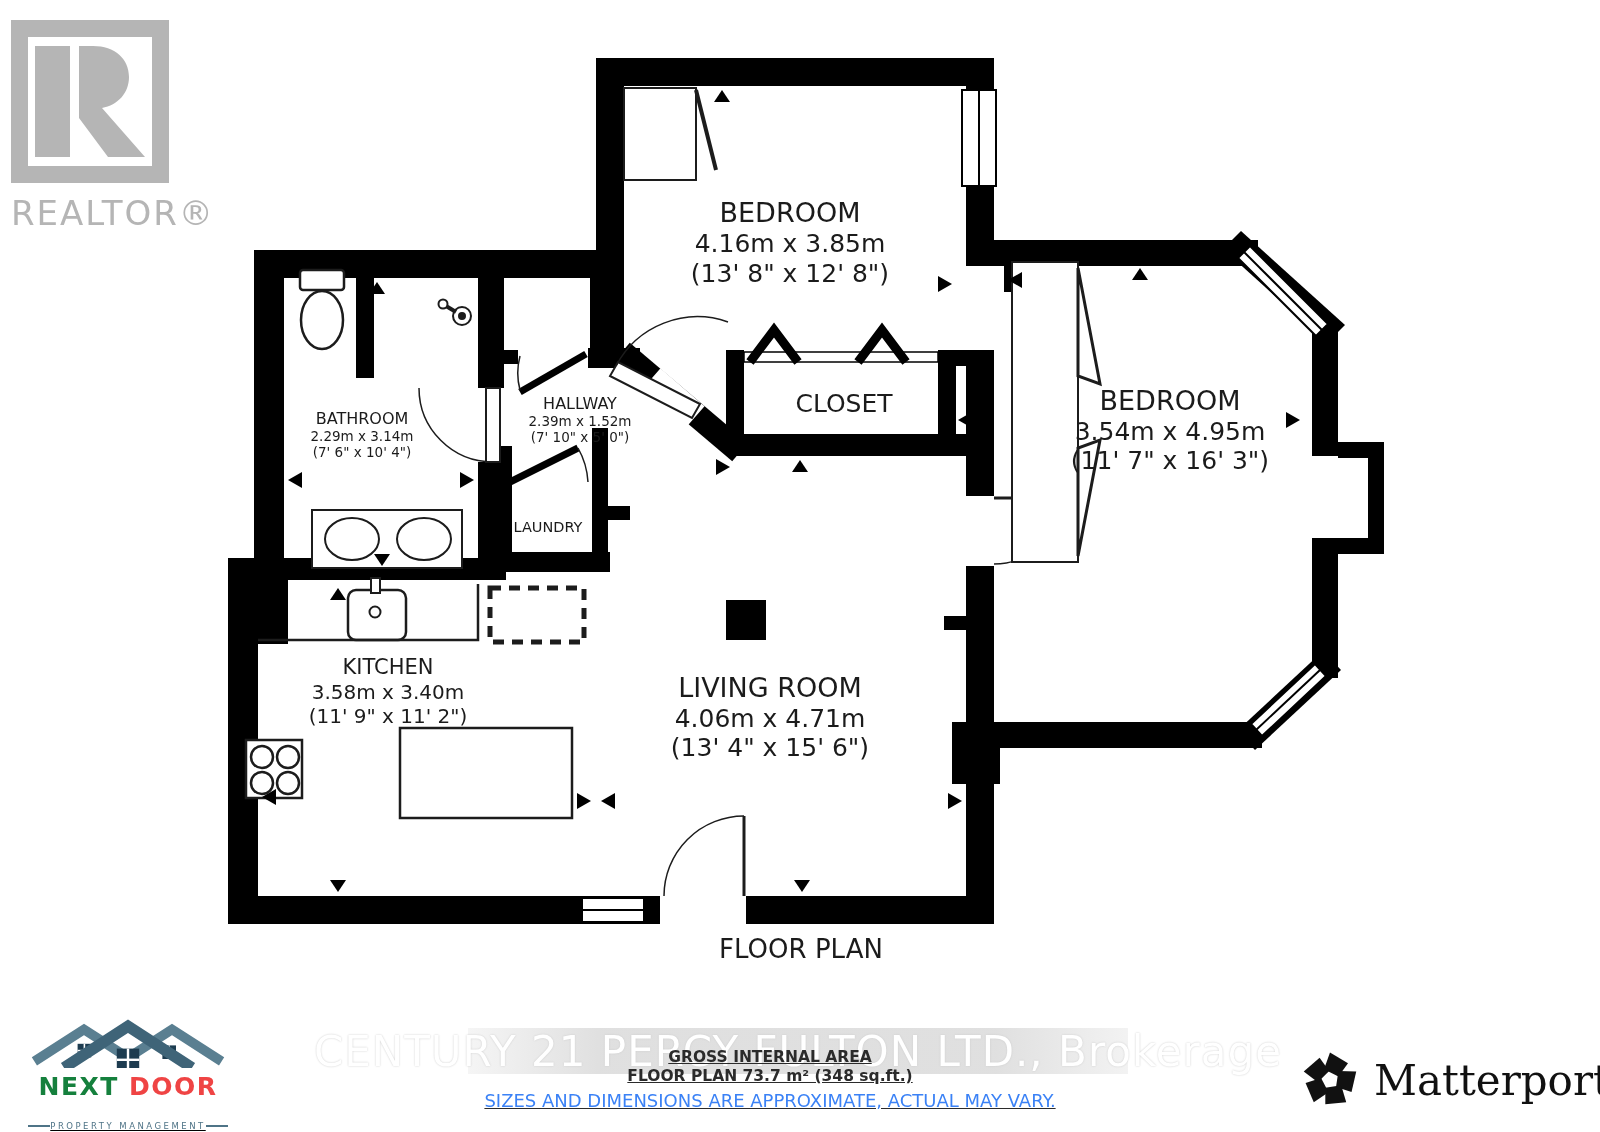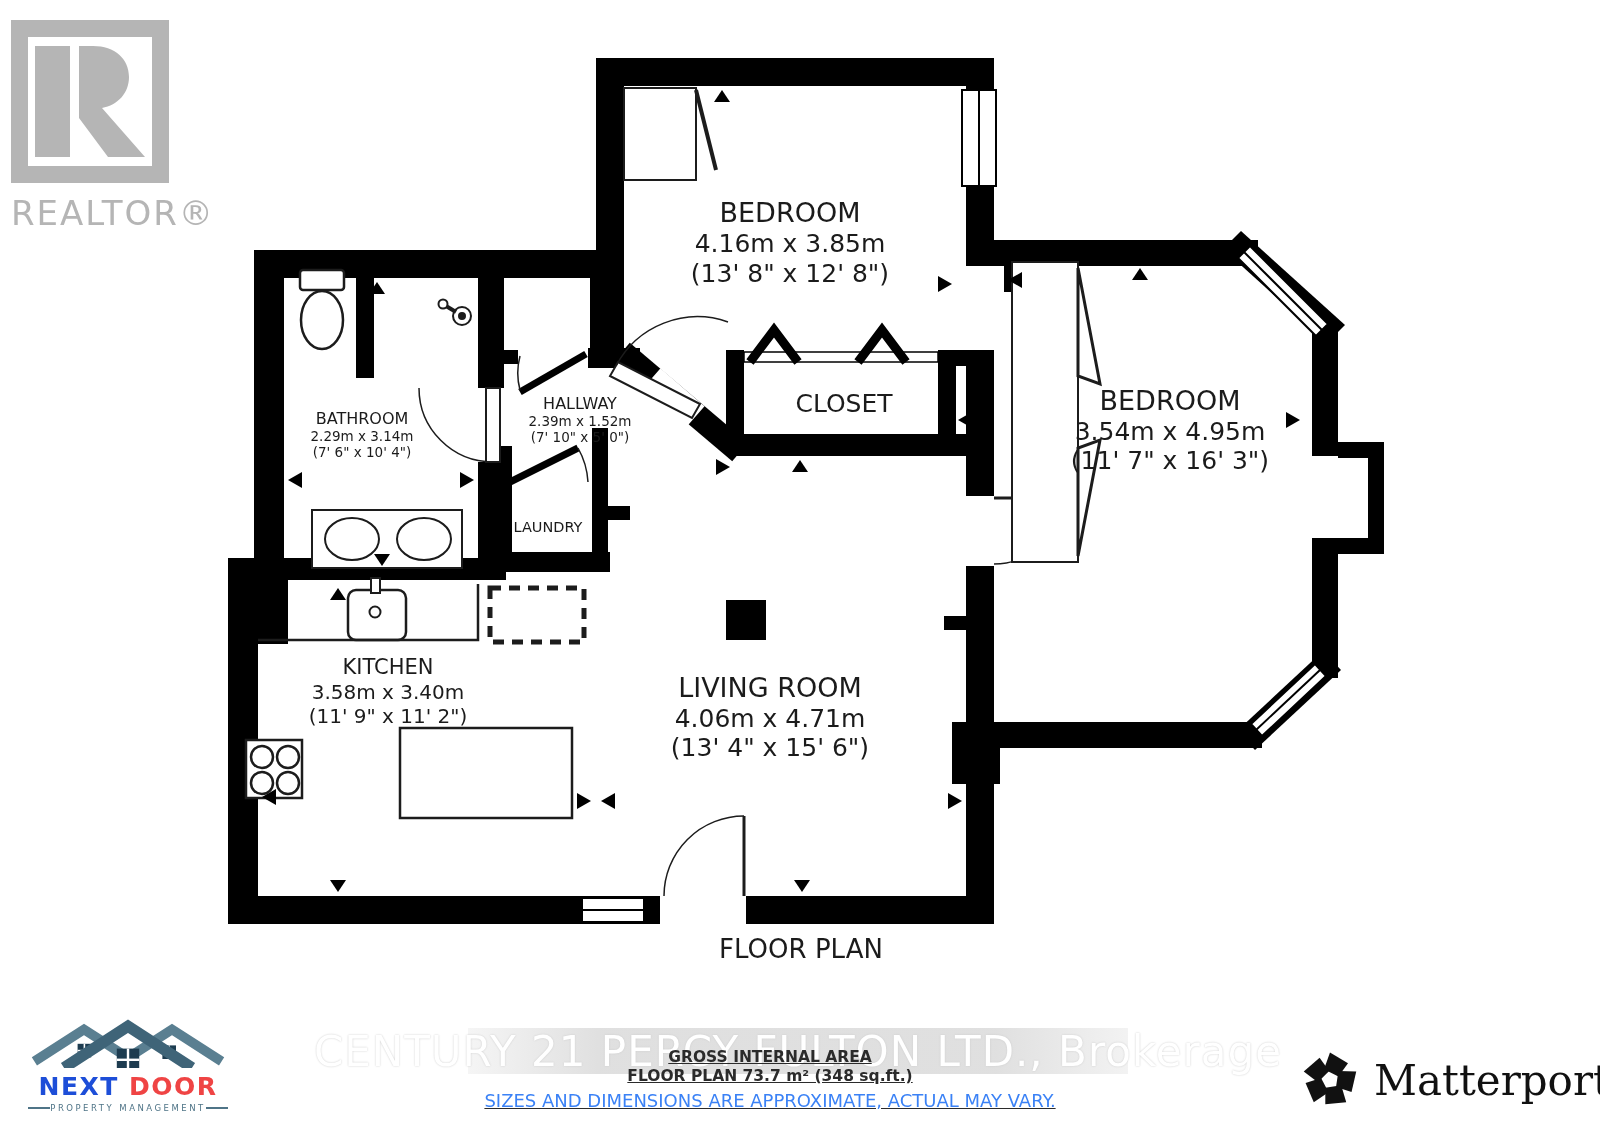--- a/index.html
+++ b/index.html
@@ -31,7 +31,7 @@
   
   .nextdoor{position:absolute;left:28px;top:1002px;width:200px;z-index:3;text-align:center;}
   .nd-name{font-size:25px;font-weight:700;letter-spacing:1.5px;white-space:nowrap;}
-  .nd-name .nd-light{color:#1d4ed8;}
+  .nd-name .nd-light{color:#15803d;}
   .nd-name .nd-dark{color:#ef4444;}
   .nd-sub{display:flex;align-items:center;justify-content:center;margin-top:2px;}
   .nd-sub span.txt{font-size:8.5px;letter-spacing:2.5px;color:#4f7487;white-space:nowrap;}

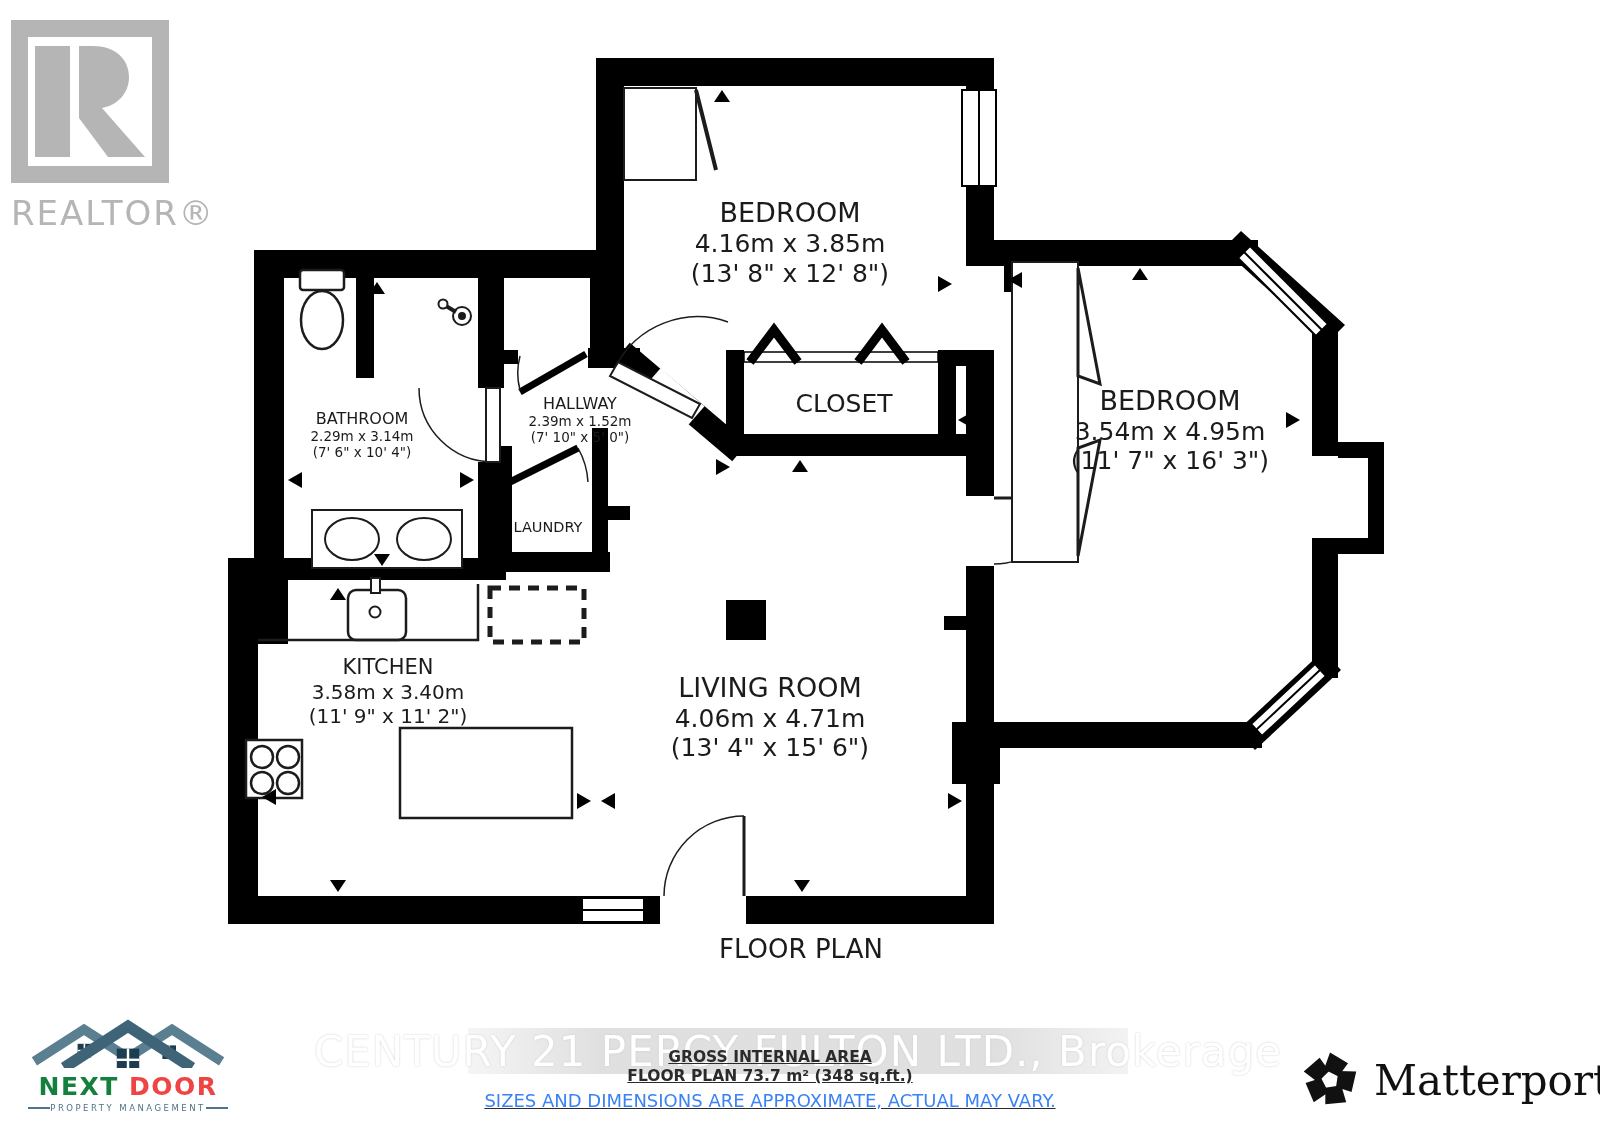--- a/index.html
+++ b/index.html
@@ -33,7 +33,7 @@
   .nd-name{font-size:25px;font-weight:700;letter-spacing:1.5px;white-space:nowrap;}
   .nd-name .nd-light{color:#15803d;}
   .nd-name .nd-dark{color:#ef4444;}
-  .nd-sub{display:flex;align-items:center;justify-content:center;margin-top:2px;}
+  .nd-sub{display:flex;align-items:center;justify-content:center;margin-top:20px;text-decoration:underline;}
   .nd-sub span.txt{font-size:8.5px;letter-spacing:2.5px;color:#4f7487;white-space:nowrap;}
   .nd-sub .dash{width:26px;height:2px;background:#4f7487;}
   

